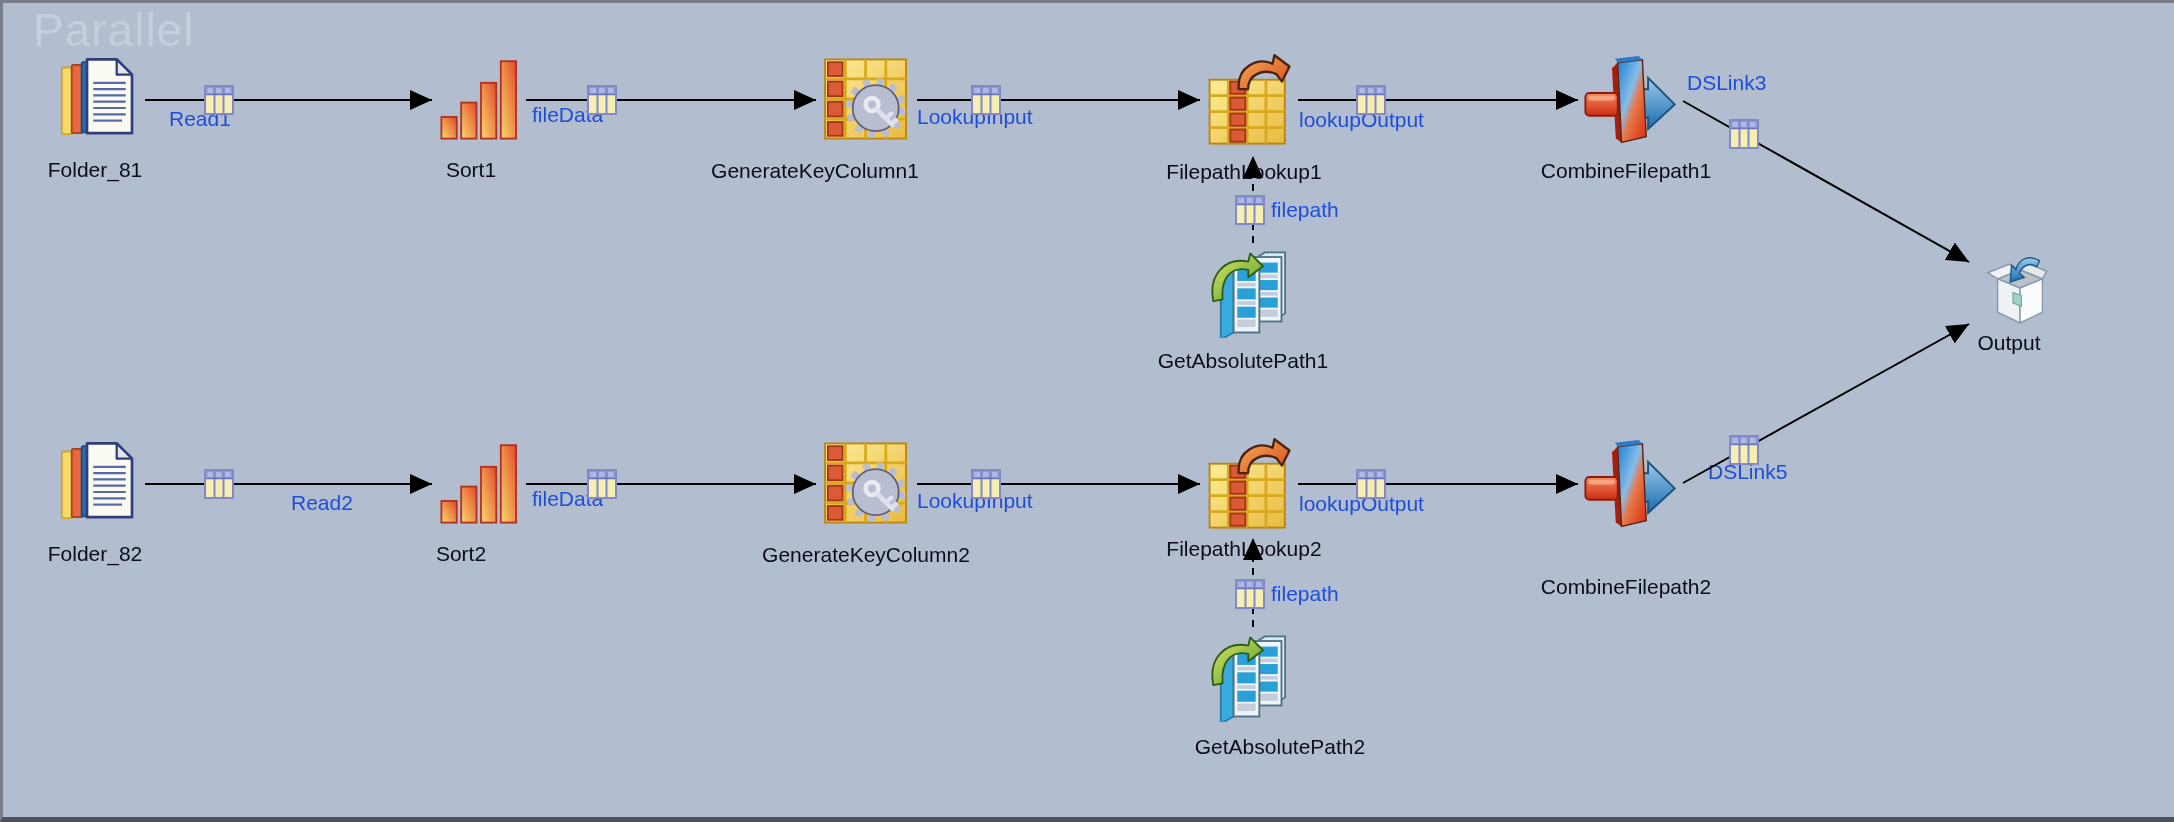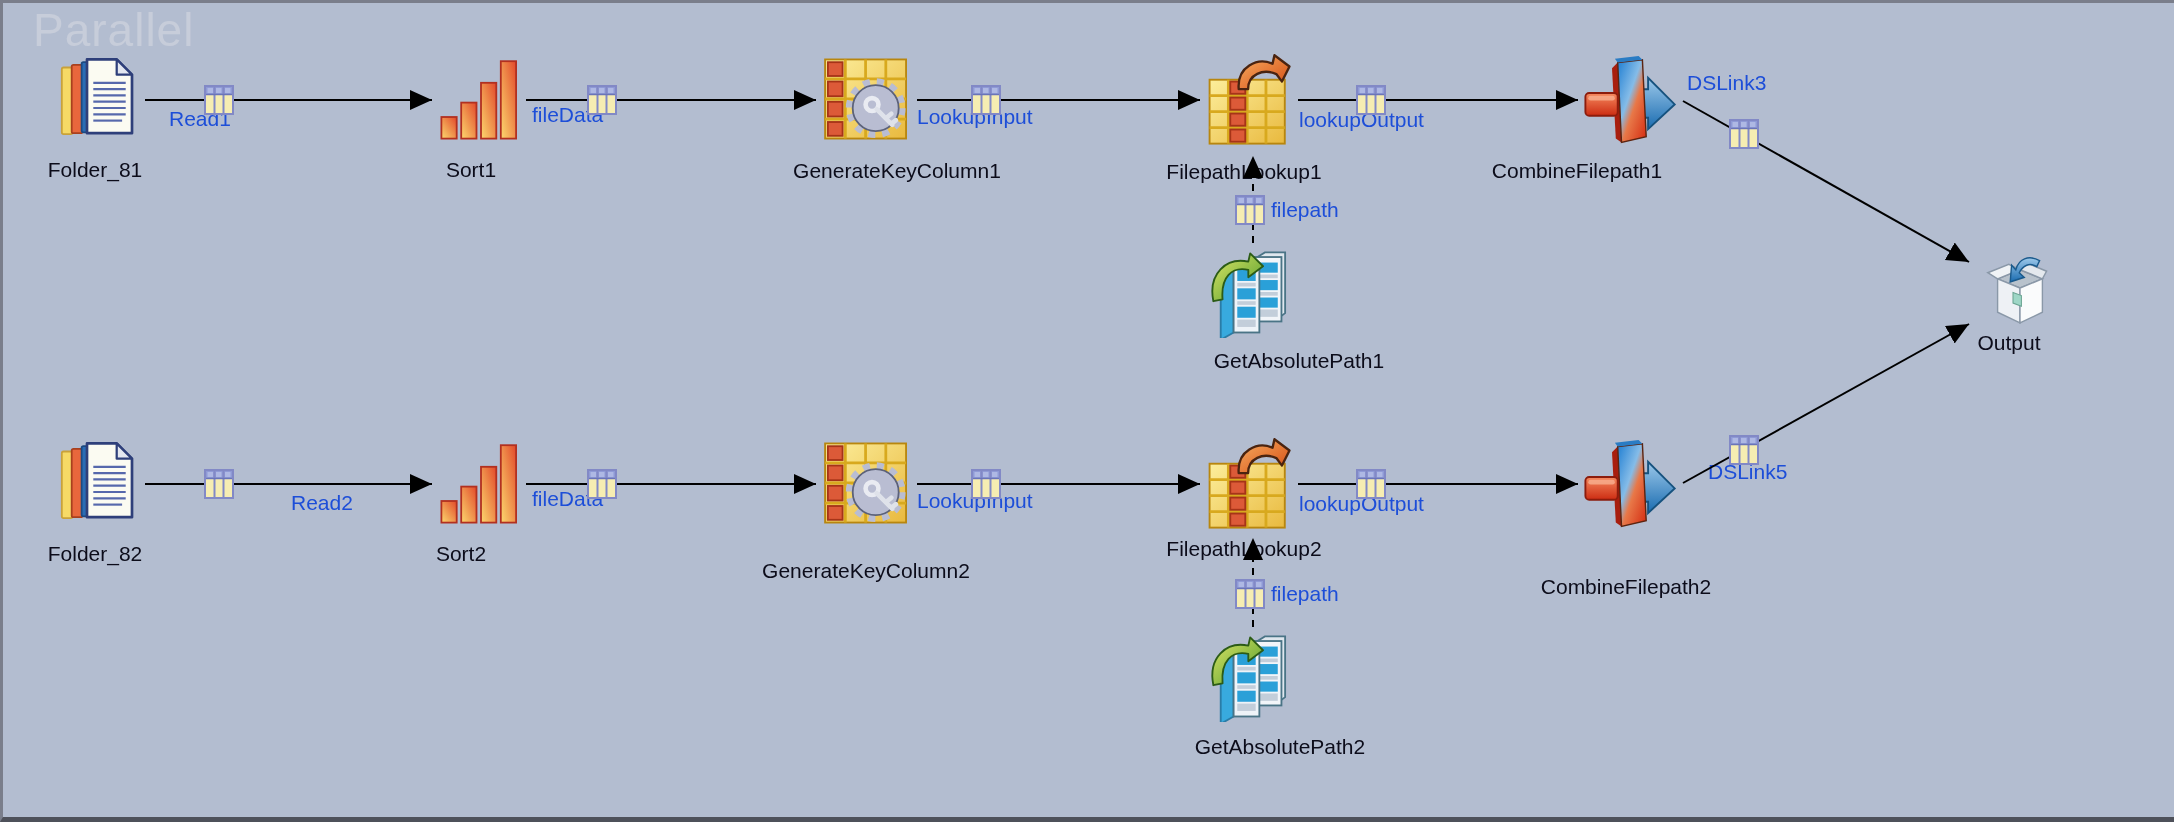--- a/index.html
+++ b/index.html
@@ -250,7 +250,7 @@
         <use href="#i-gkc"></use>
       </svg>
   </div>
-  <div class="stage-label" style="left:894px;top:156px">GenerateKeyColumn1</div>
+  <div class="stage-label" style="left:812px;top:156px">GenerateKeyColumn1</div>
 
   <div class="stage" style="left:1200px;top:48px;width:94px;height:95px">
     <svg viewBox="0 0 100 100">

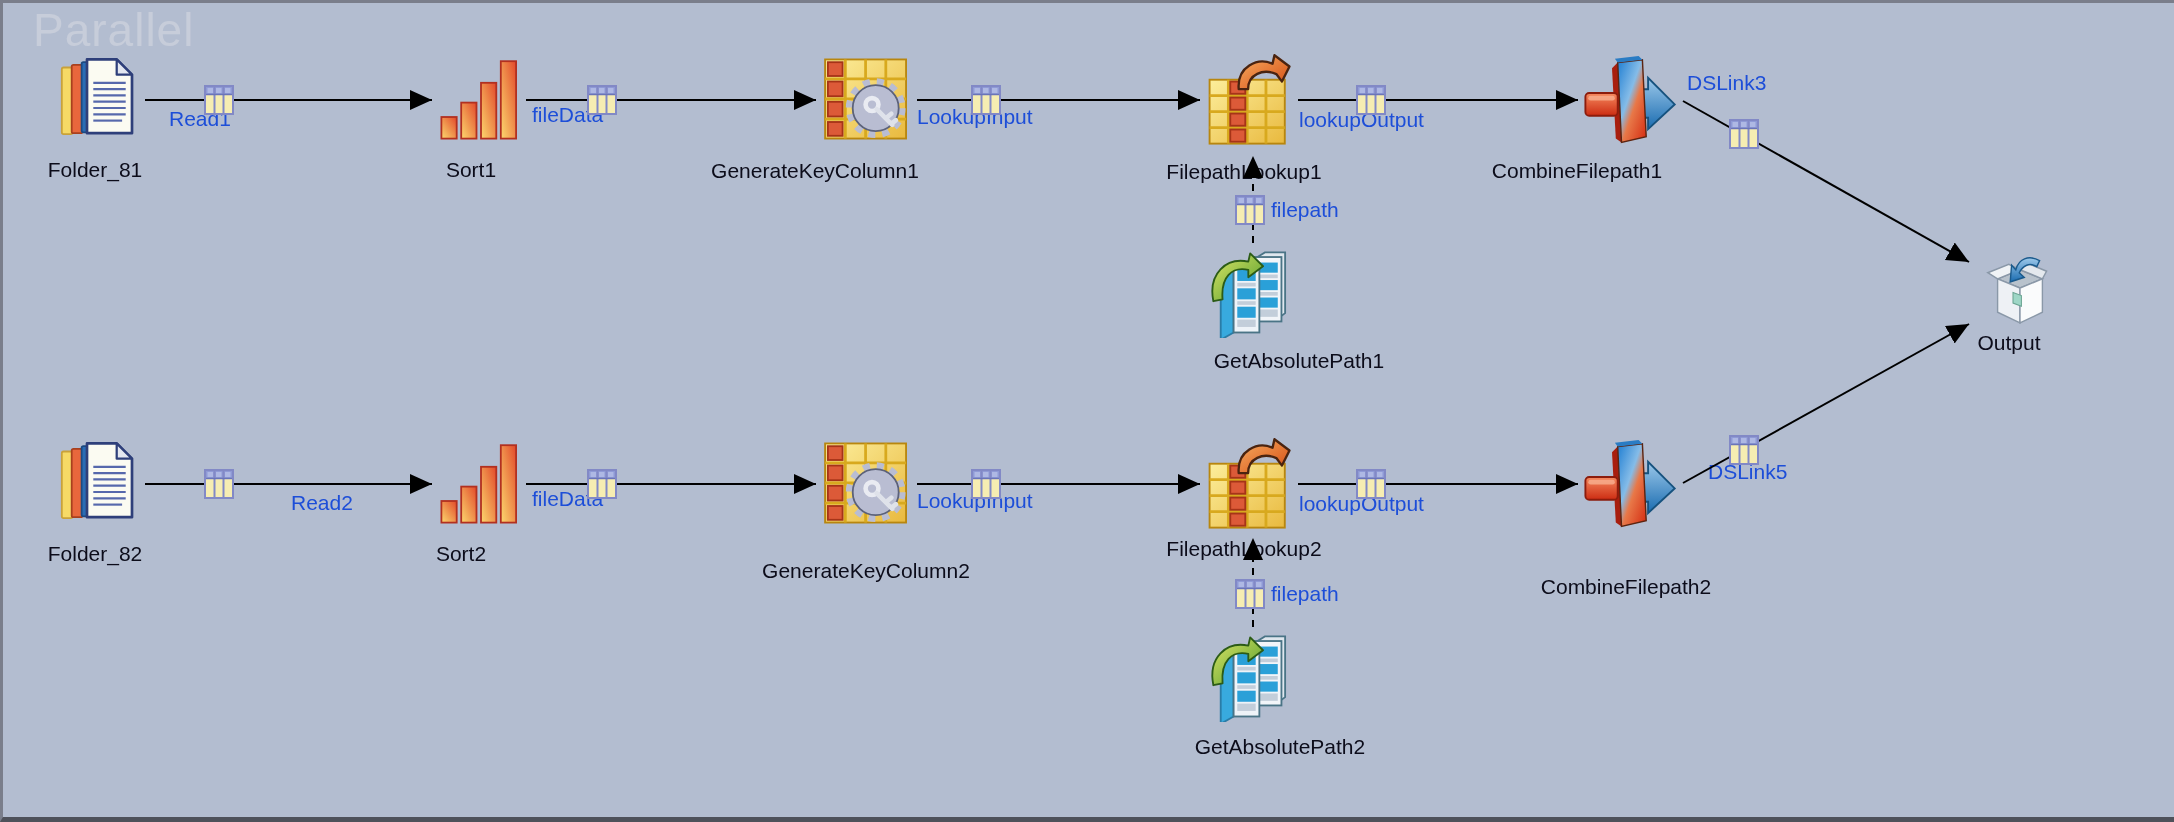--- a/index.html
+++ b/index.html
@@ -271,7 +271,7 @@
         <use href="#i-combine"></use>
       </svg>
   </div>
-  <div class="stage-label" style="left:1574px;top:156px">CombineFilepath1</div>
+  <div class="stage-label" style="left:1623px;top:156px">CombineFilepath1</div>
 
   <div class="stage" style="left:1982px;top:250px;width:70px;height:76px">
     <svg viewBox="0 0 100 100" preserveAspectRatio="none">

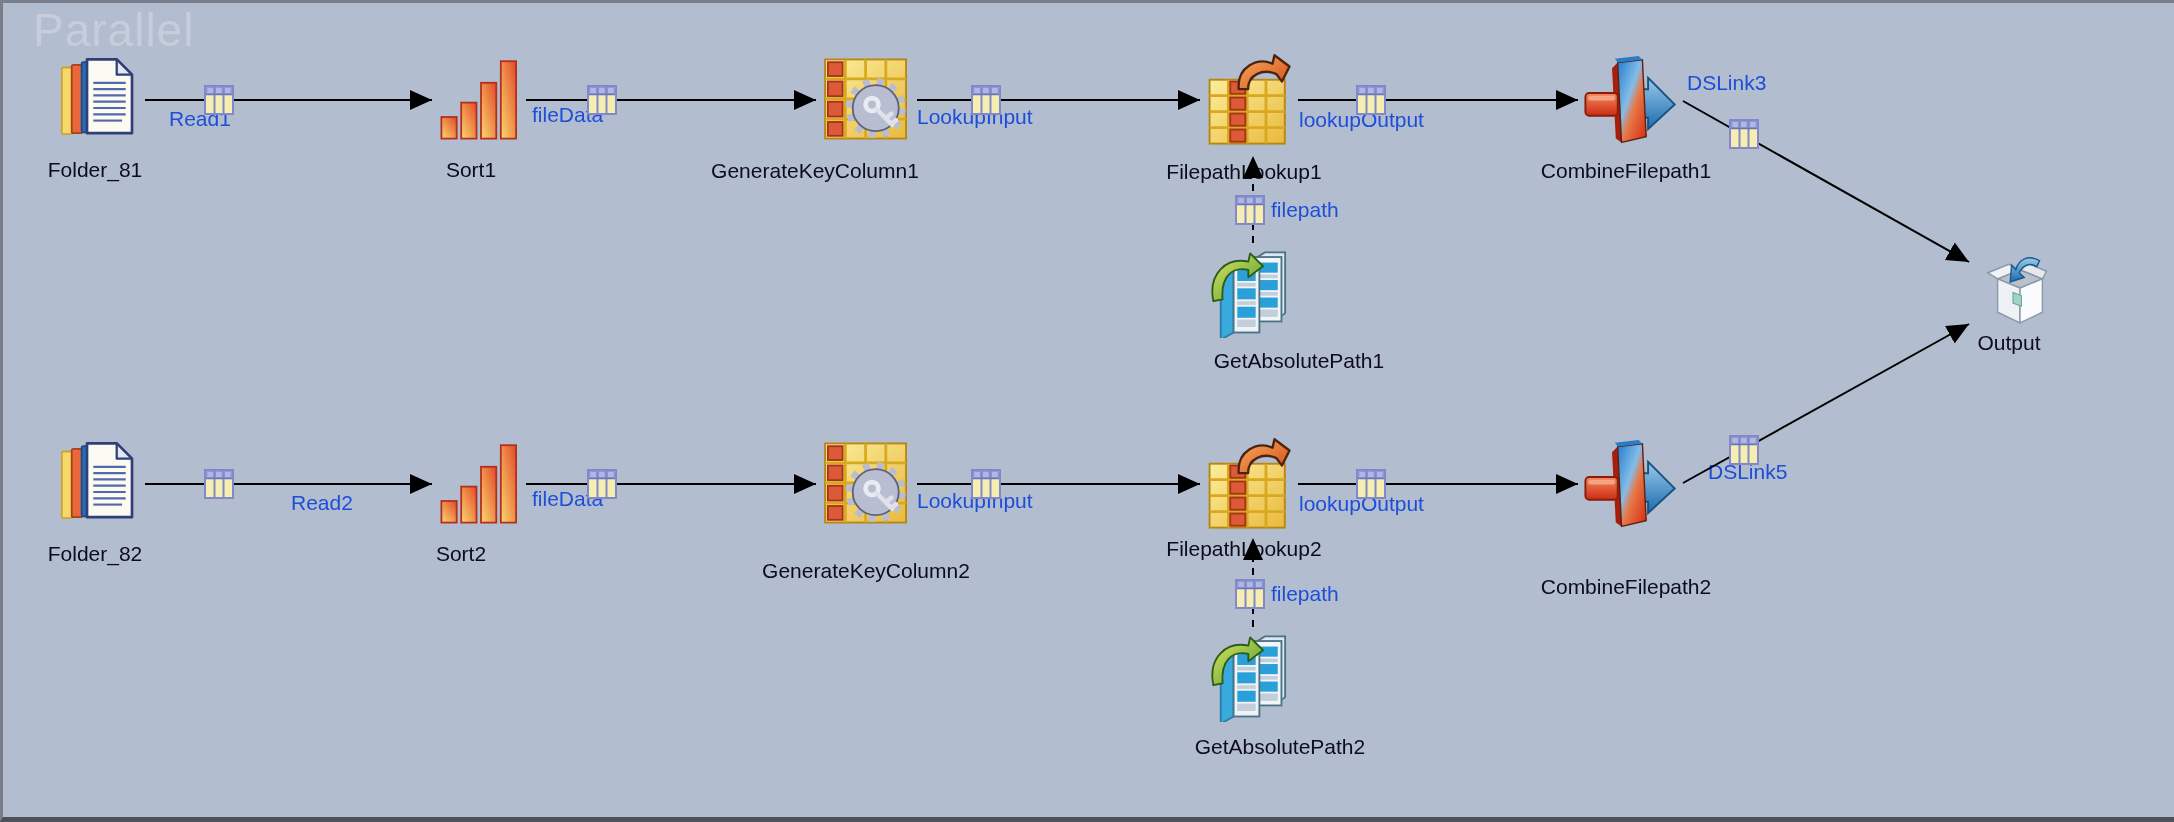--- a/index.html
+++ b/index.html
@@ -264,7 +264,7 @@
         <use href="#i-servers"></use>
       </svg>
   </div>
-  <div class="stage-label" style="left:1296px;top:346px">GetAbsolutePath1</div>
+  <div class="stage-label" style="left:1240px;top:346px">GetAbsolutePath1</div>
 
   <div class="stage" style="left:1578px;top:52px;width:100px;height:95px">
     <svg viewBox="0 0 100 100">

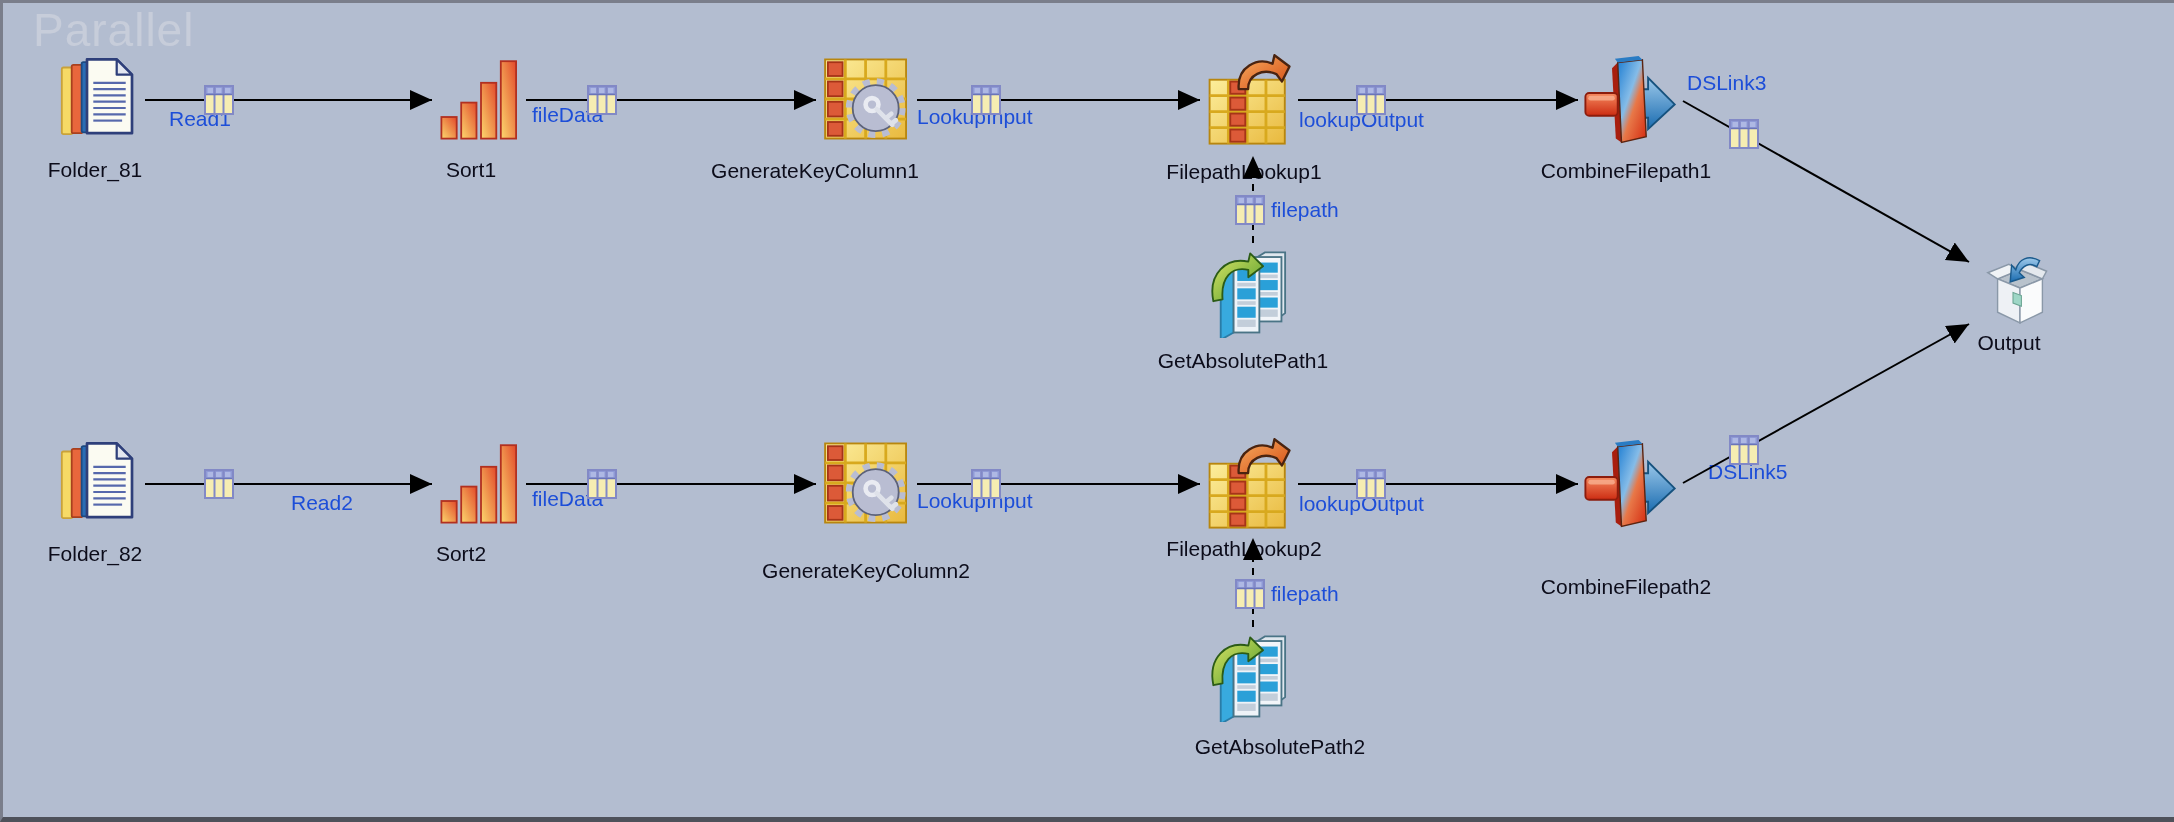--- a/index.html
+++ b/index.html
@@ -299,7 +299,7 @@
         <use href="#i-gkc"></use>
       </svg>
   </div>
-  <div class="stage-label" style="left:863px;top:556px">GenerateKeyColumn2</div>
+  <div class="stage-label" style="left:863px;top:540px">GenerateKeyColumn2</div>
 
   <div class="stage" style="left:1200px;top:432px;width:94px;height:95px">
     <svg viewBox="0 0 100 100">

